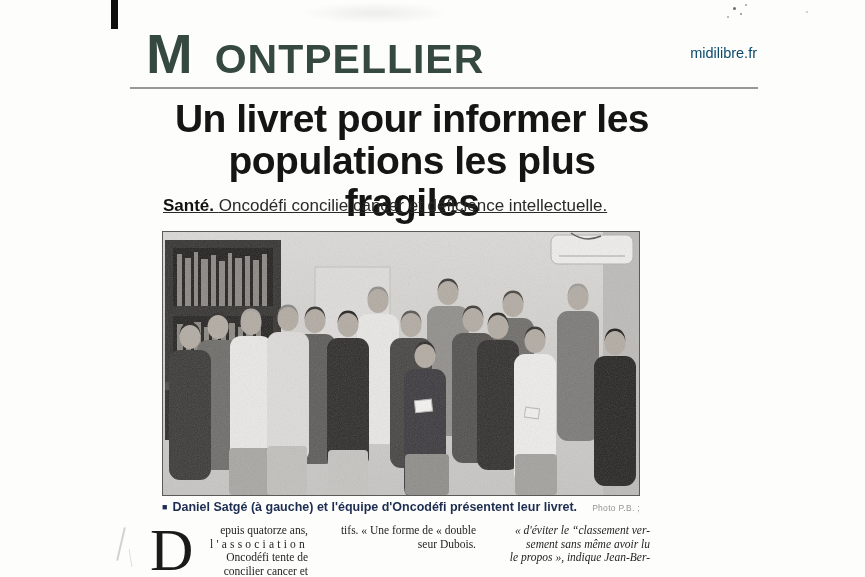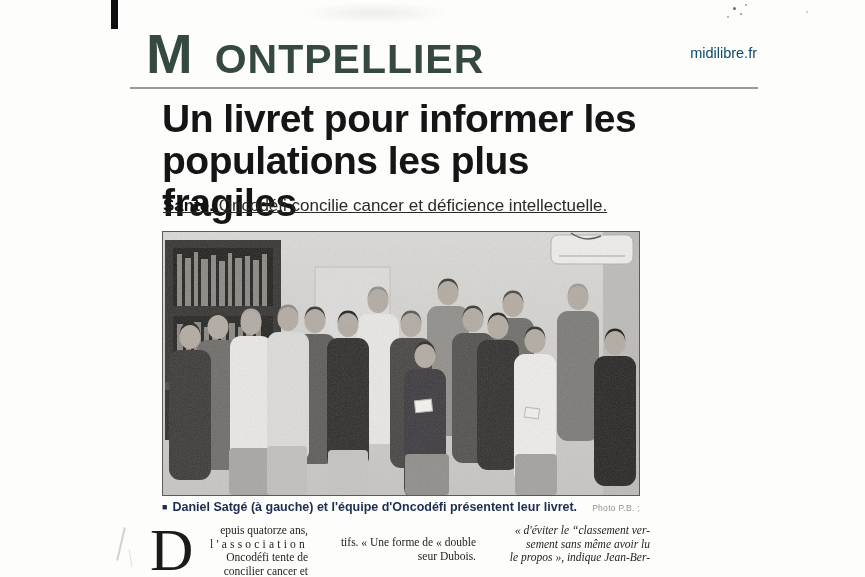--- a/index.html
+++ b/index.html
@@ -32,7 +32,7 @@
 
   
   .headline { position:absolute; left:162px; top:98px; width:500px;
-    font-size:39px; line-height:42px; font-weight:700; color:#151515; letter-spacing:-0.5px; }
+    font-size:39px; line-height:42px; font-weight:700; color:#151515; letter-spacing:-0.5px;text-align:center; }
   .standfirst { position:absolute; left:163px; top:196px; width:480px;
     font-size:17px; color:#2a2a28;text-decoration:underline; }
   .kicker { font-weight:700; color:#111; }

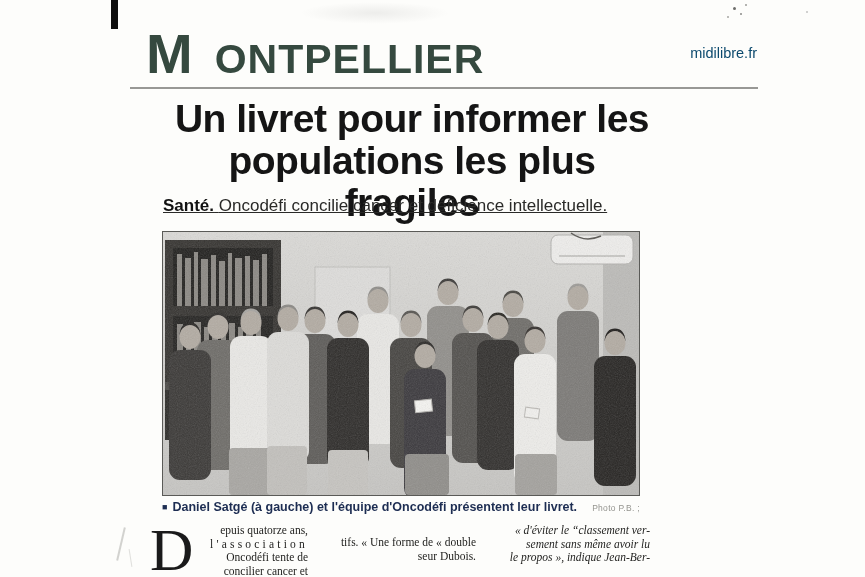--- a/index.html
+++ b/index.html
@@ -53,7 +53,7 @@
   .body-cols { position:absolute; left:150px; top:524px; display:flex; gap:16px;
     font-family:"Liberation Serif", serif; font-size:11.5px; line-height:13.5px; color:#232321; }
   .col { width:158px; }
-  .col.mid { width:152px;margin-top:12px; }
+  .col.mid { width:152px; }
   .dropcap { float:left; width:38px; height:54px;
     font-family:"Liberation Serif", serif; font-size:60px; line-height:52px;
     font-weight:400; color:#1a1a1a; }

